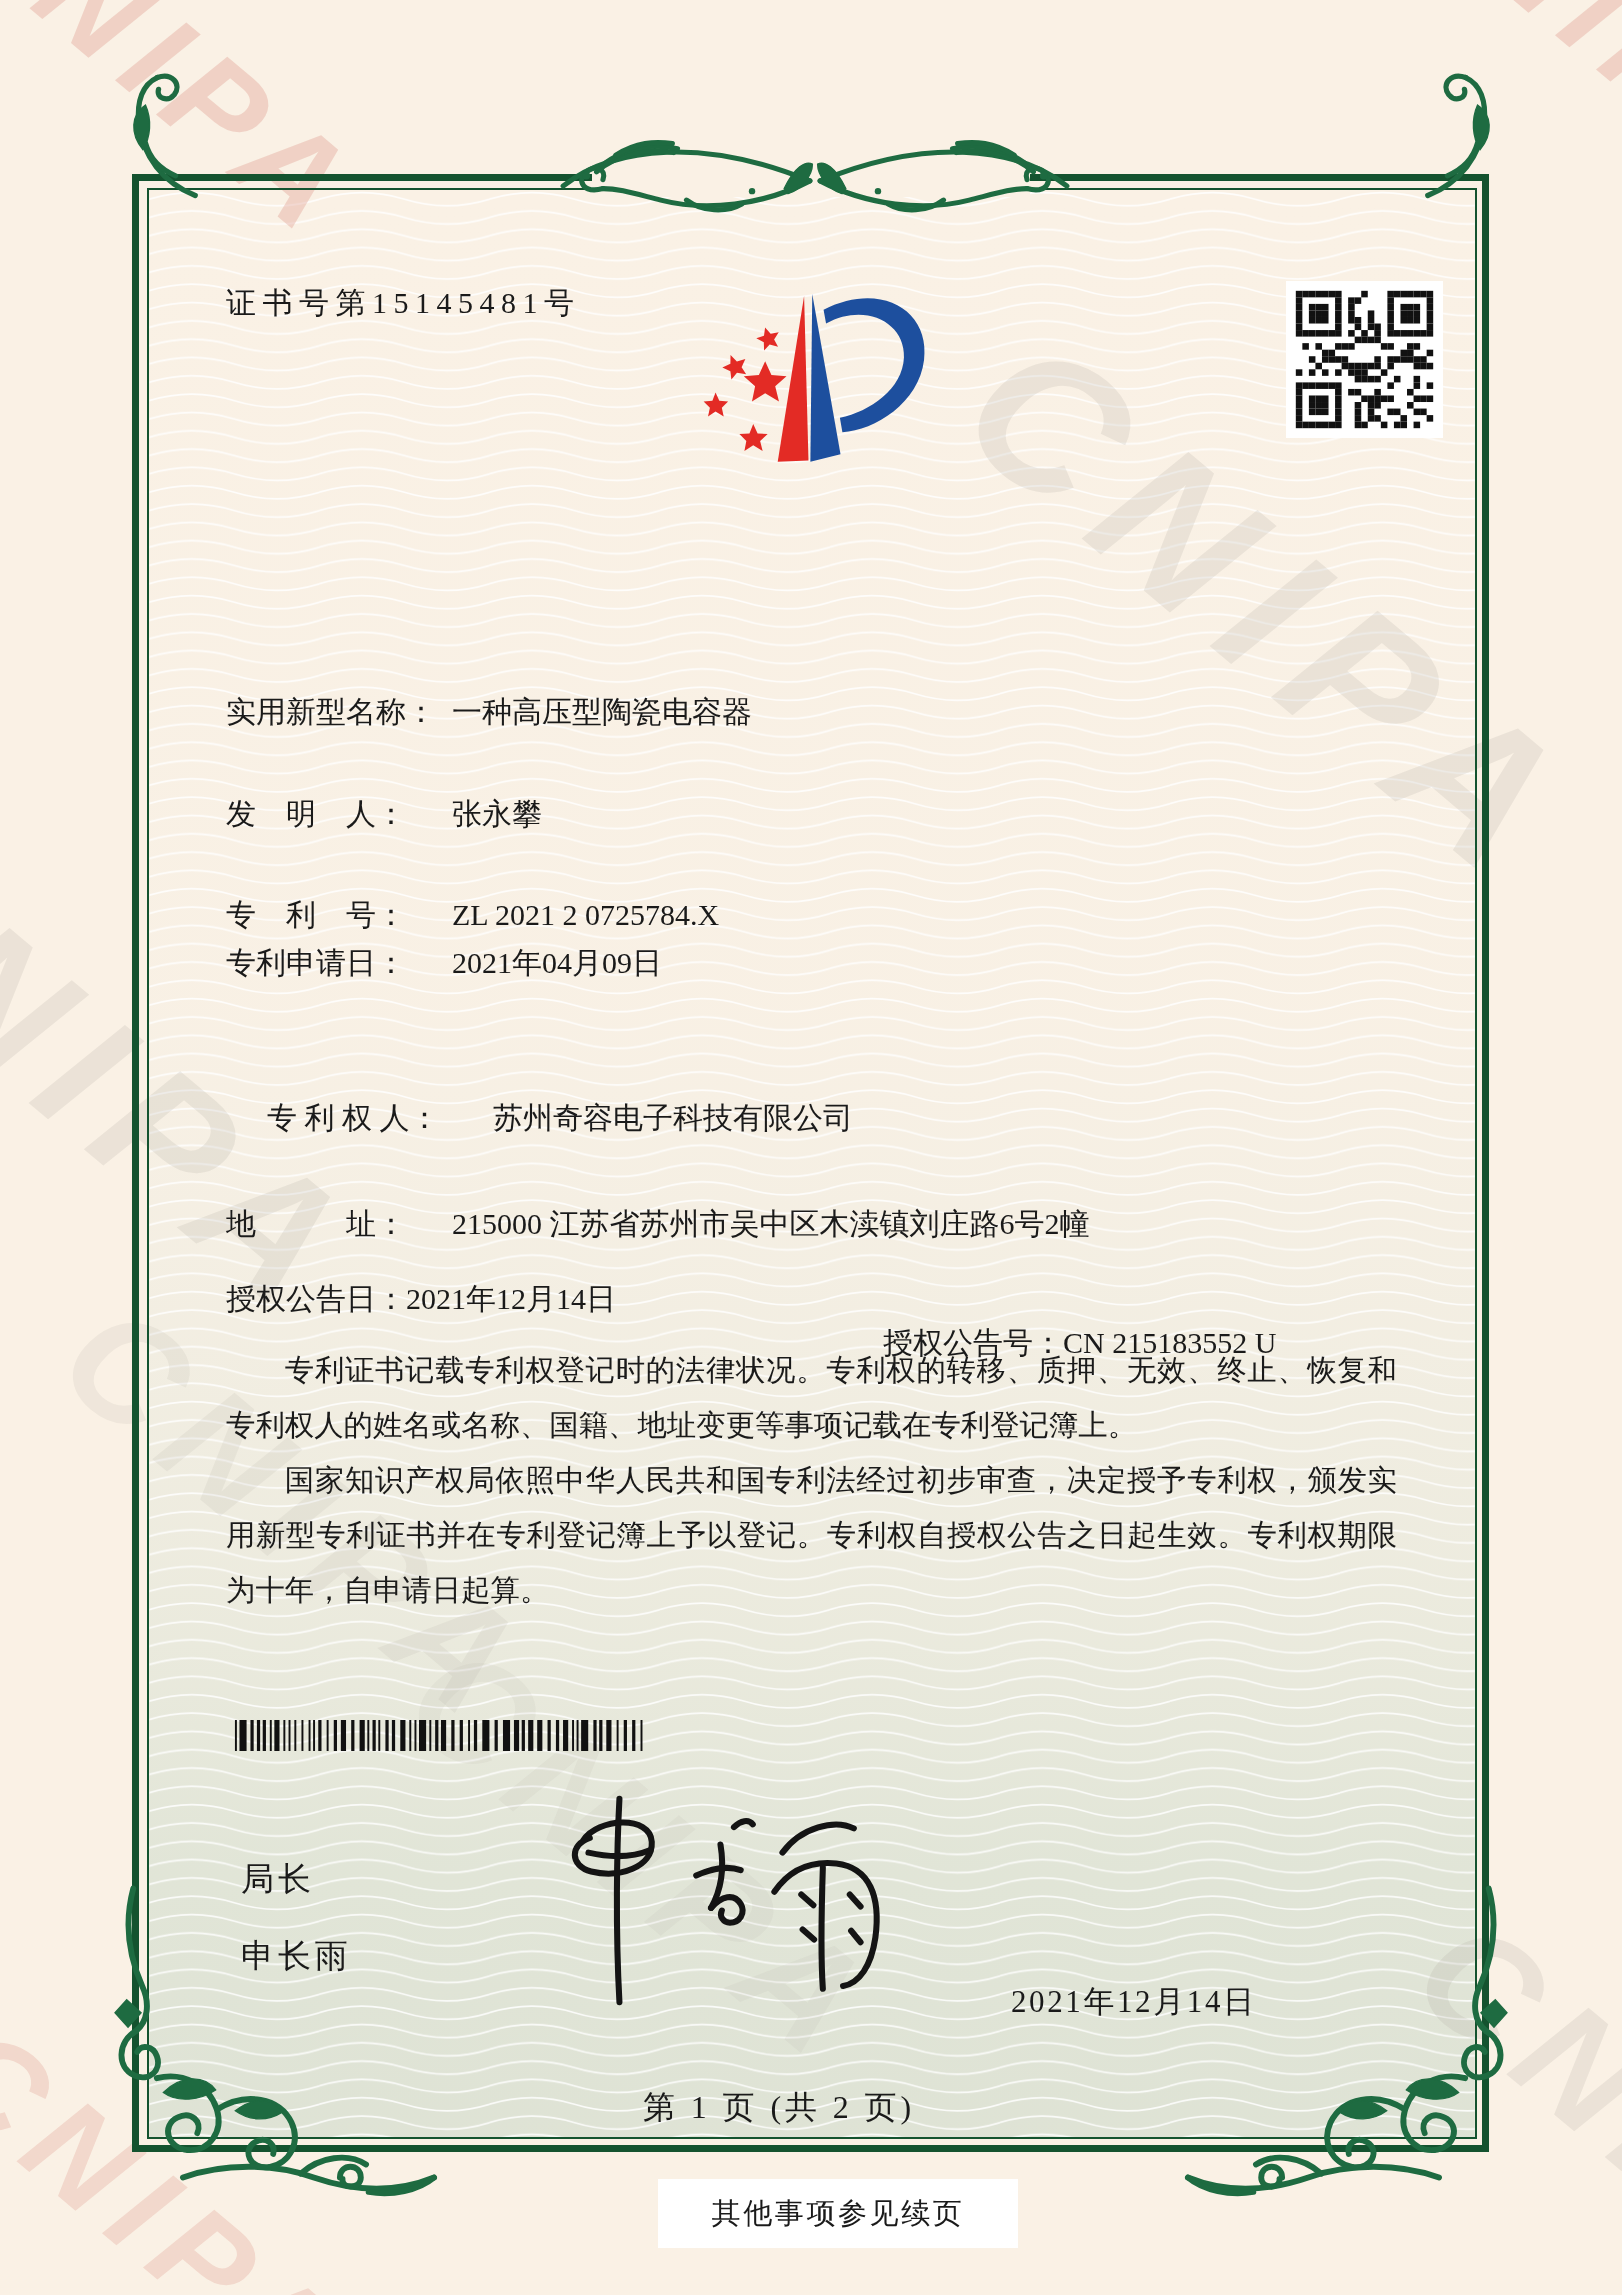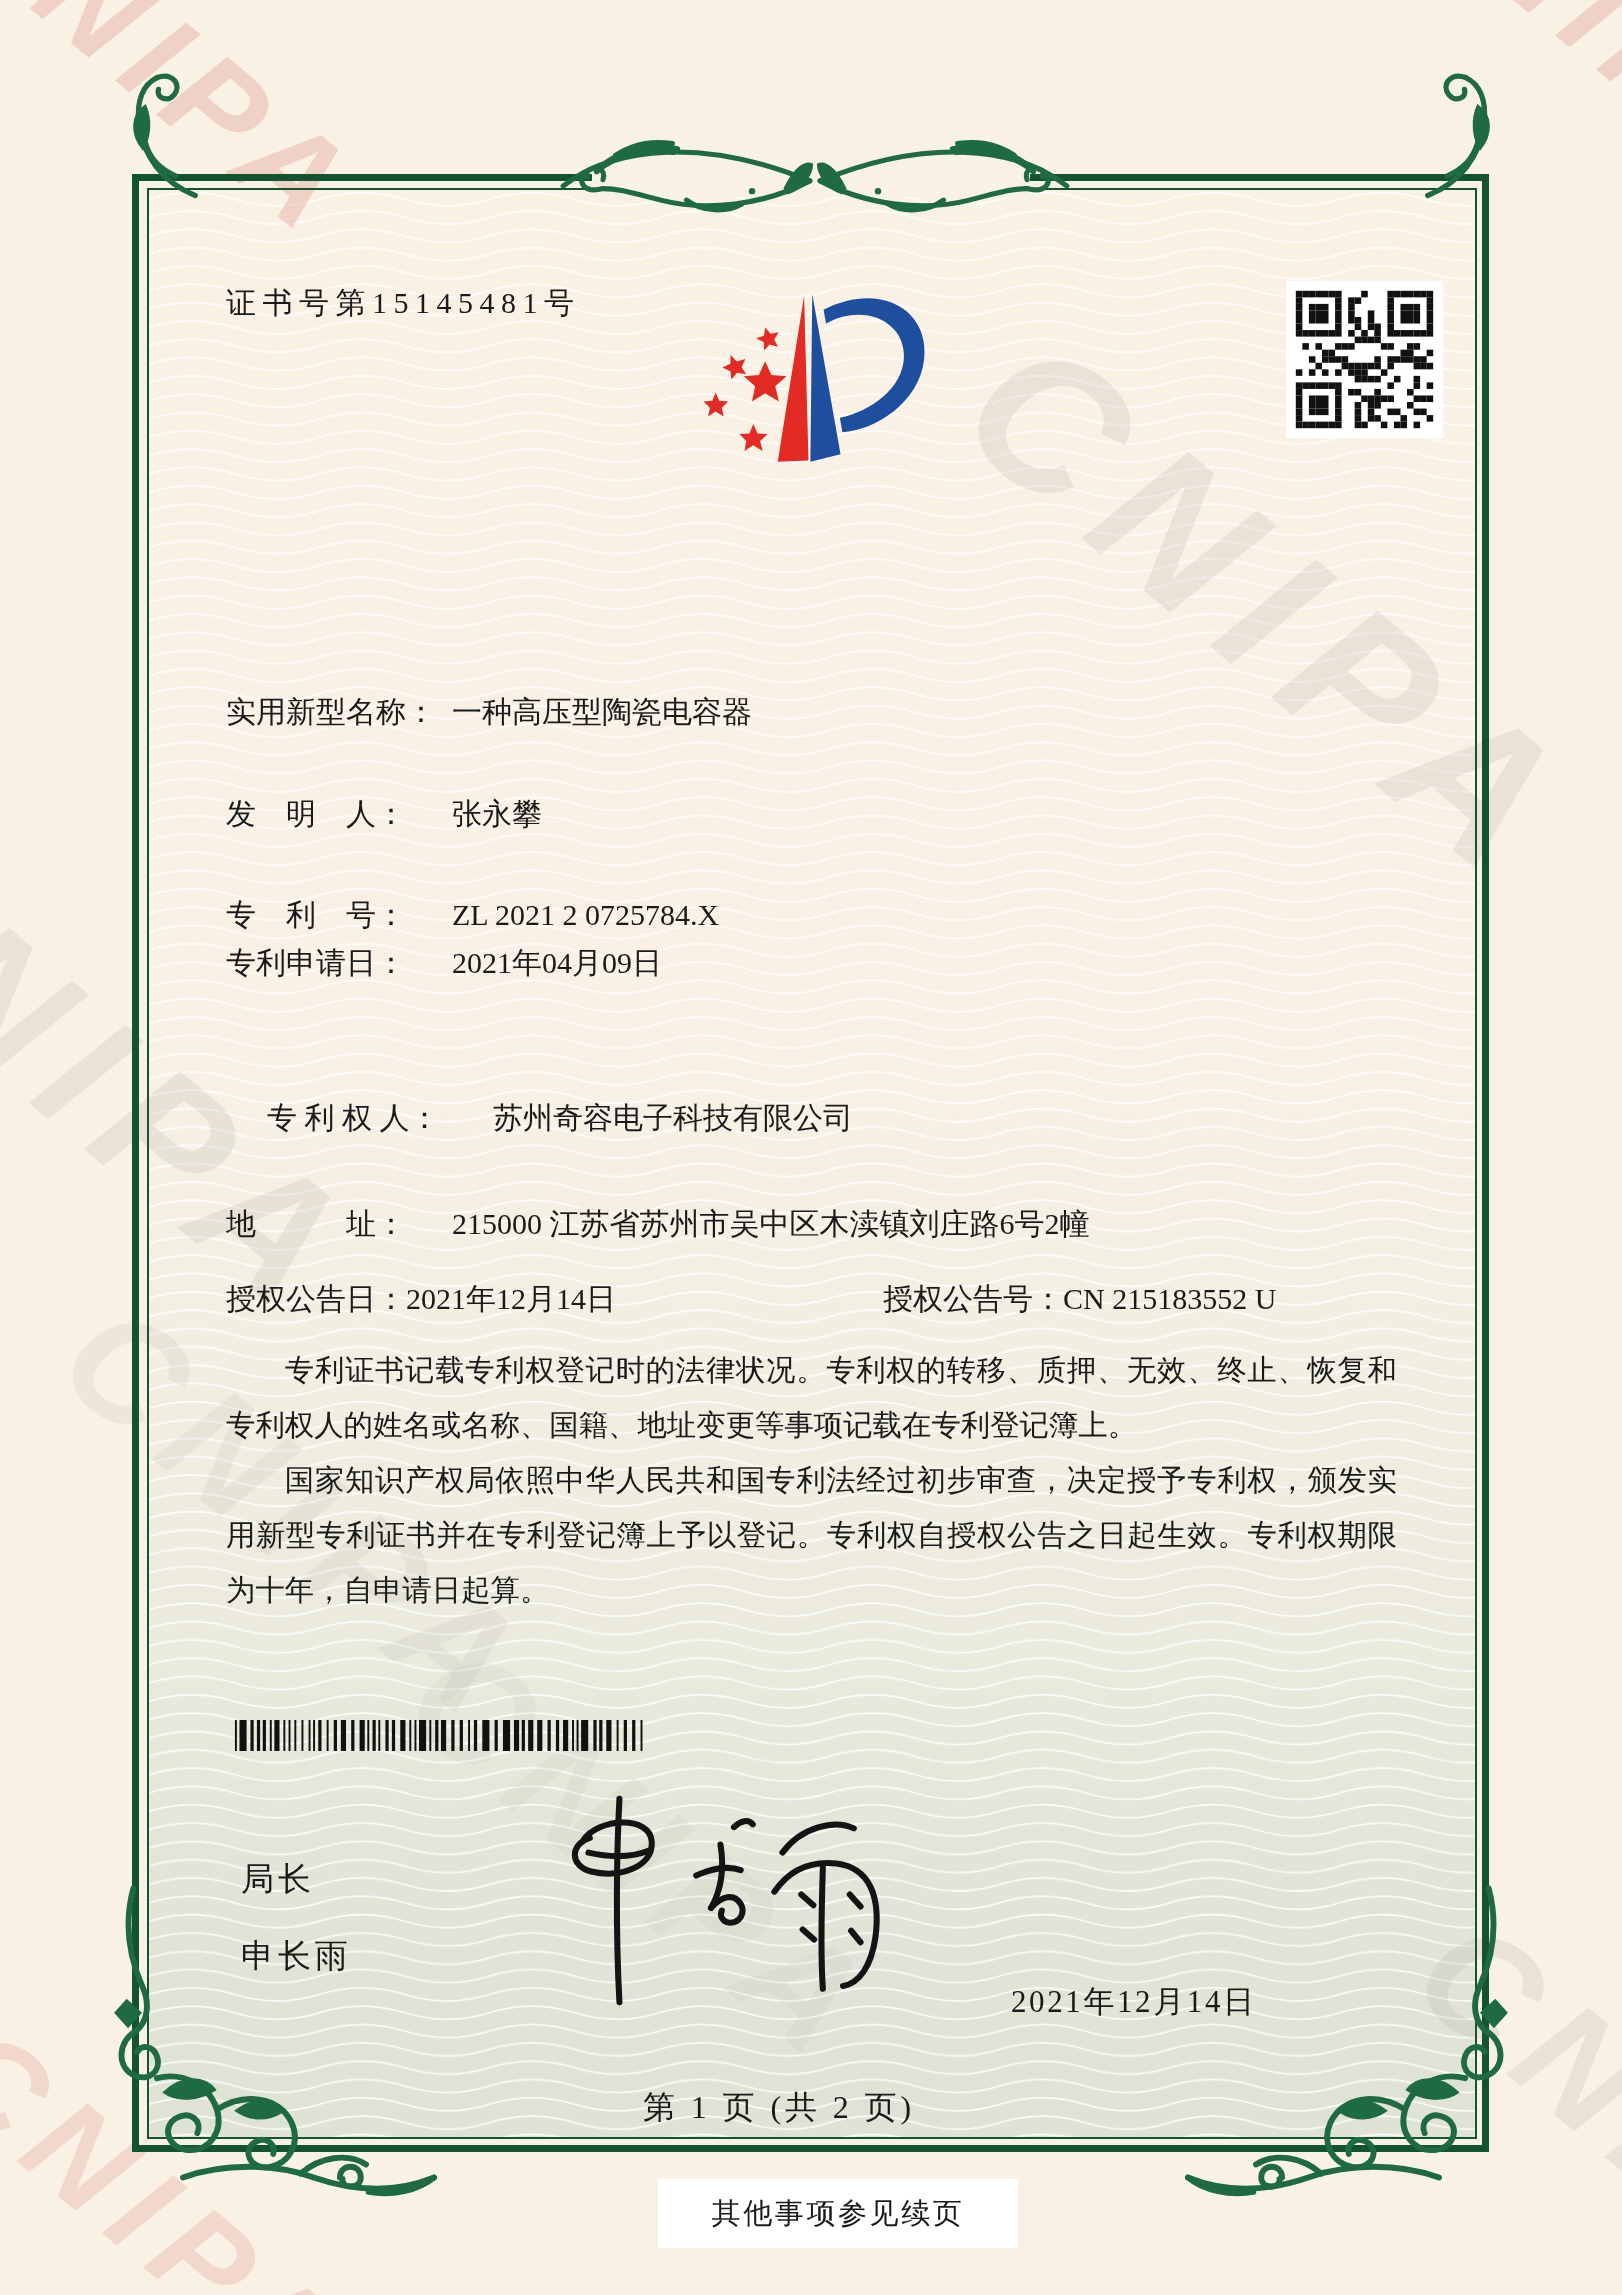--- a/index.html
+++ b/index.html
@@ -39,7 +39,7 @@
   }
   .field-row{position:absolute;left:226px;z-index:3;font-size:30px;white-space:nowrap;}
   .field-row .lbl{display:inline-block;min-width:226px;}
-  .pair2{position:absolute;left:883px;z-index:3;font-size:30px;white-space:nowrap;}
+  .pair2{position:absolute;left:883px;z-index:3;font-size:30px;white-space:nowrap;margin-top:44px;}
   .paras{
     position:absolute;left:226px;top:1343px;width:1171px;z-index:3;
     font-size:29.4px;line-height:55px;text-align:justify;

